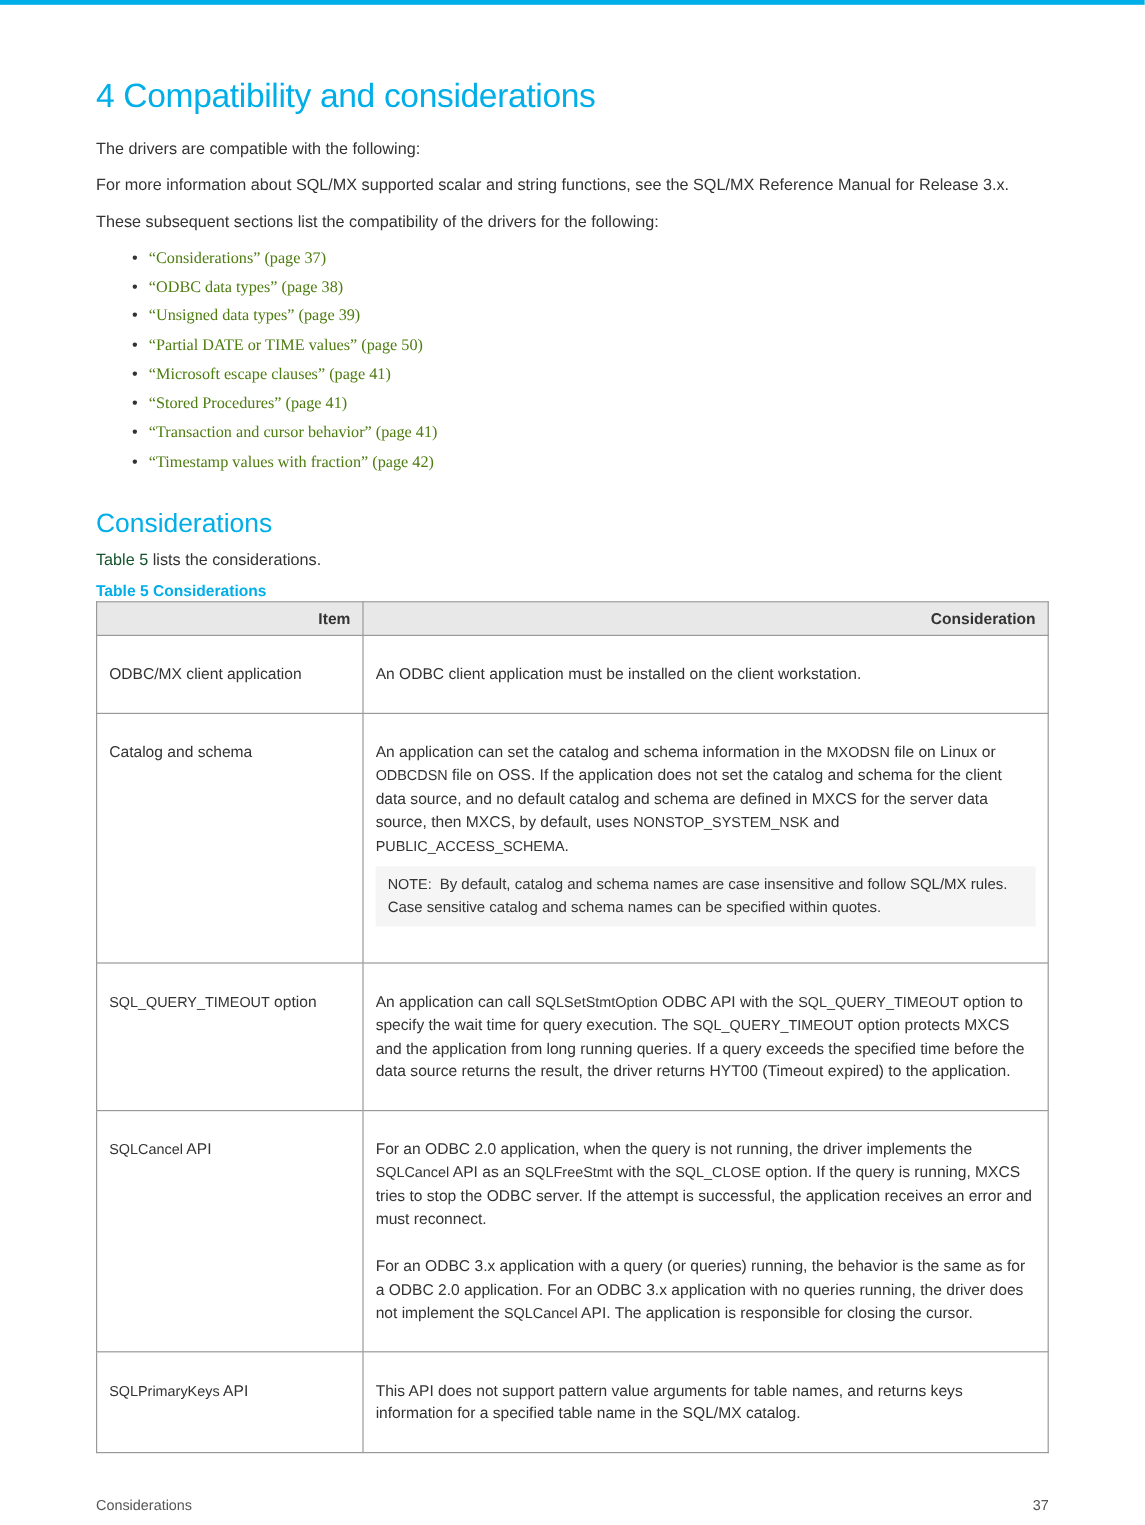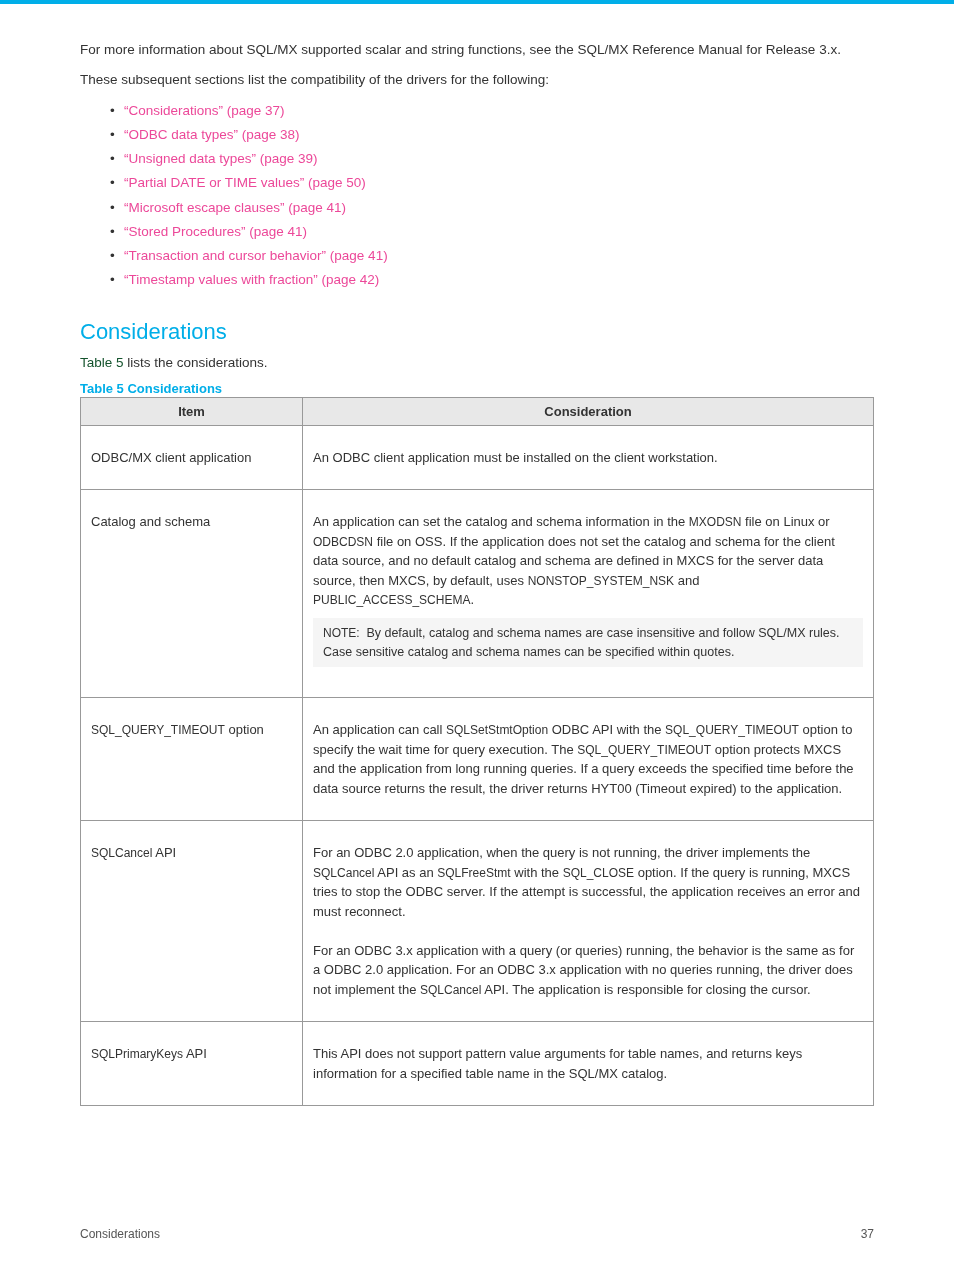--- a/index.html
+++ b/index.html
@@ -137,6 +137,7 @@
 <div class="page">
   <div class="top-border"></div>
 
+  <h1 class="chapter-title">4 Compatibility and considerations</h1>
 
 
 

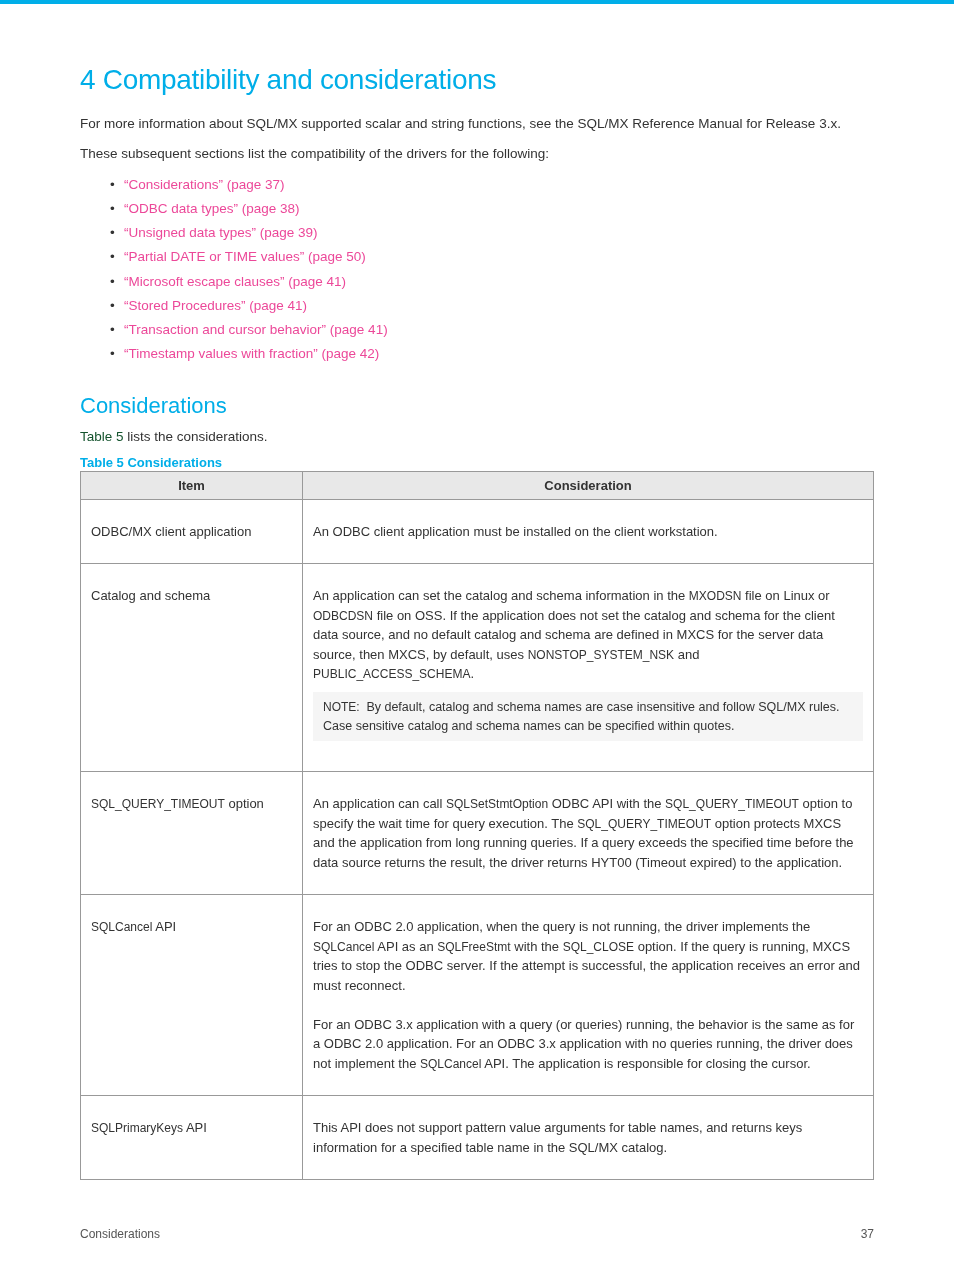--- a/index.html
+++ b/index.html
@@ -139,6 +139,7 @@
 
   <h1 class="chapter-title">4 Compatibility and considerations</h1>
 
+  <p class="body-text">The drivers are compatible with the following:</p>
 
 
   <p class="body-text">

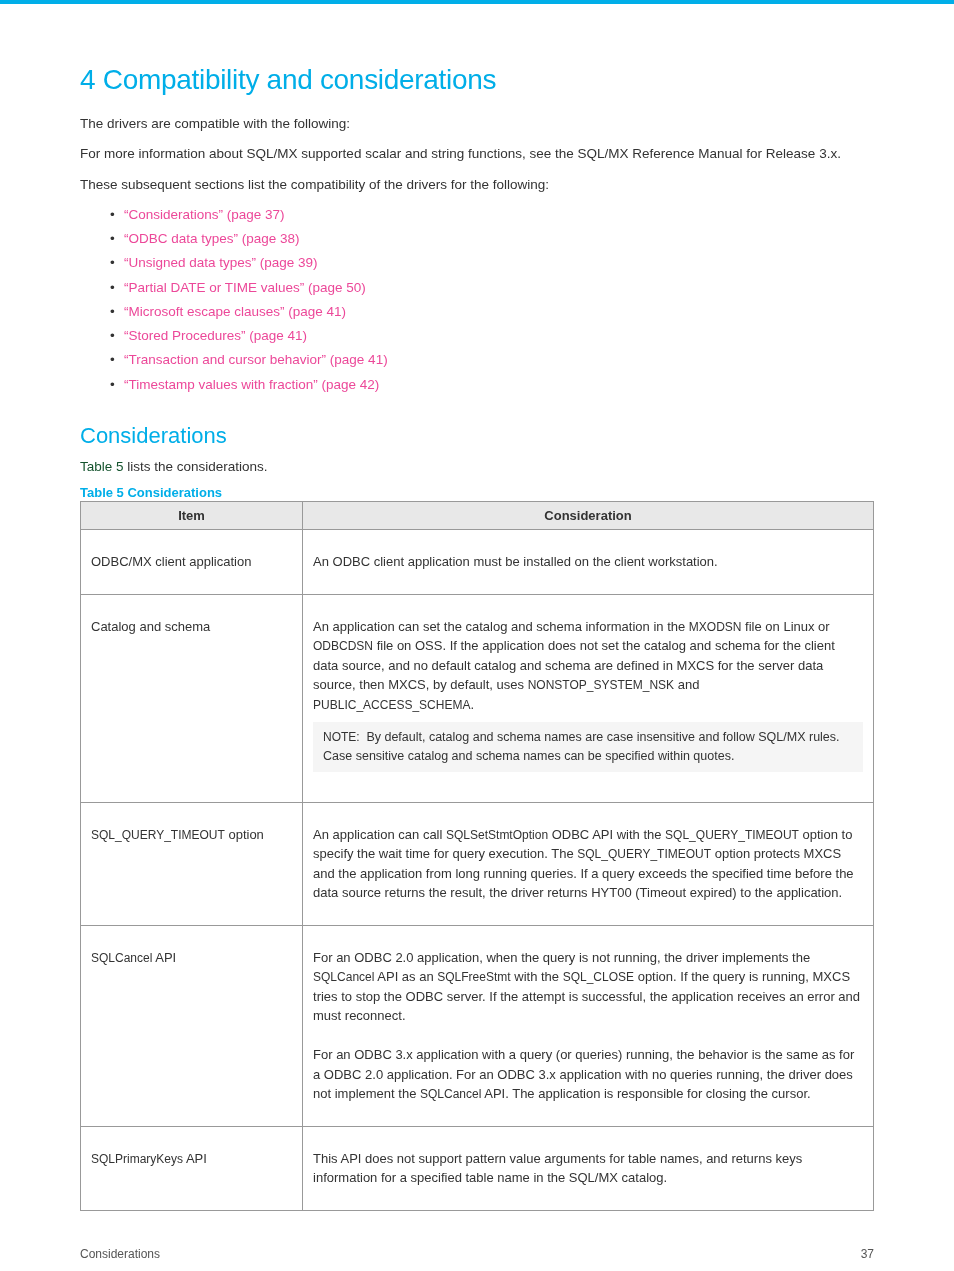--- a/index.html
+++ b/index.html
@@ -61,8 +61,9 @@
       color: #333;
     }
     .bullet-list li a {
-      color: #ec4899;
+      color: #4d7c0f;
       text-decoration: none;
+      font-family: Liberation Serif, serif;
     }
     .italic { }
     .table-caption {

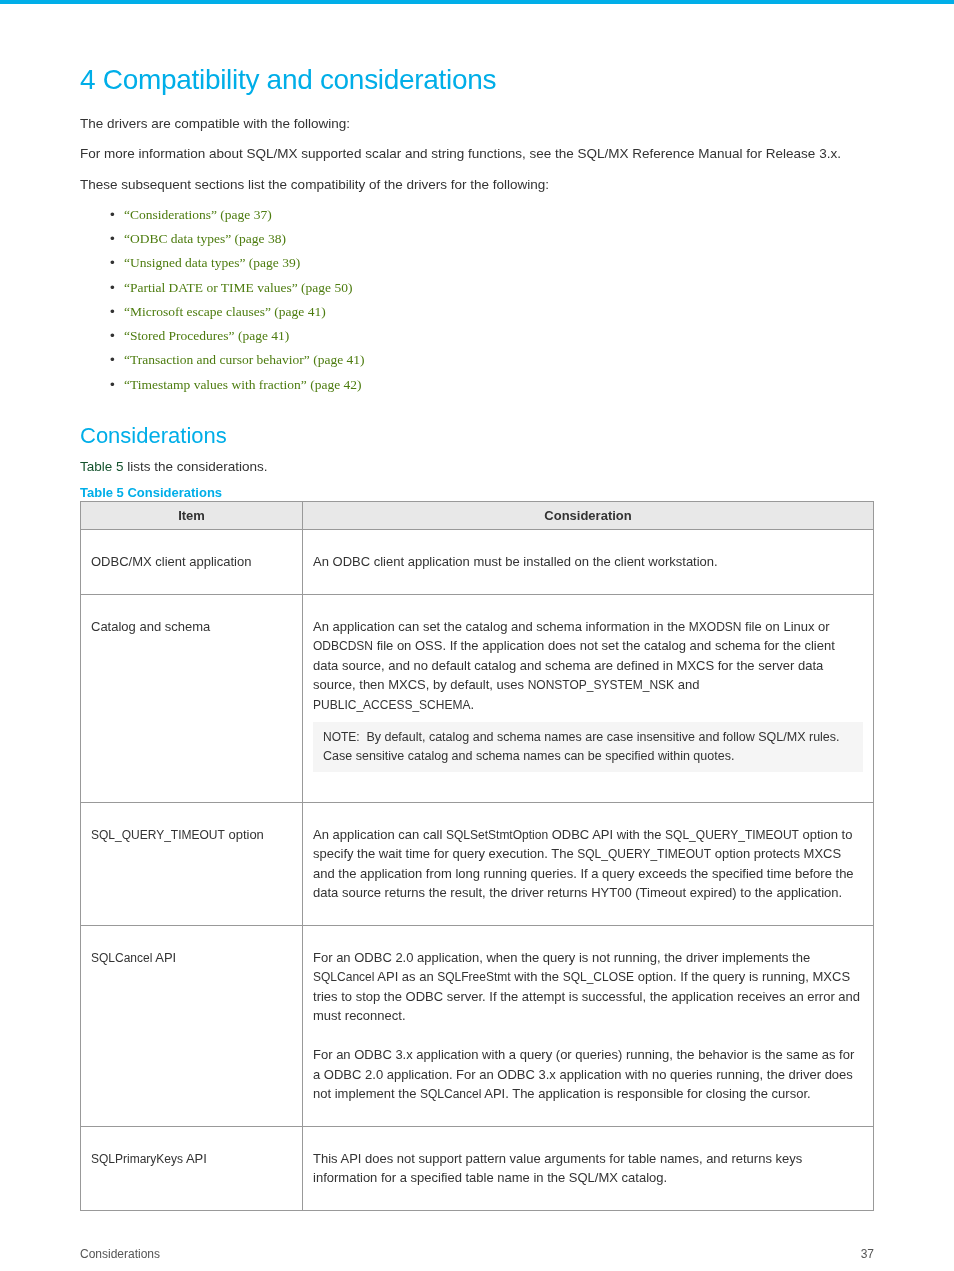--- a/index.html
+++ b/index.html
@@ -90,8 +90,8 @@
     .data-table th {
       background: #e8e8e8;
       border: 1px solid #999;
-      padding: 6px 22px;
-      text-align: center;
+      padding: 6px 10px;
+      text-align: right;
       font-weight: bold;
       font-size: 13px;
     }

